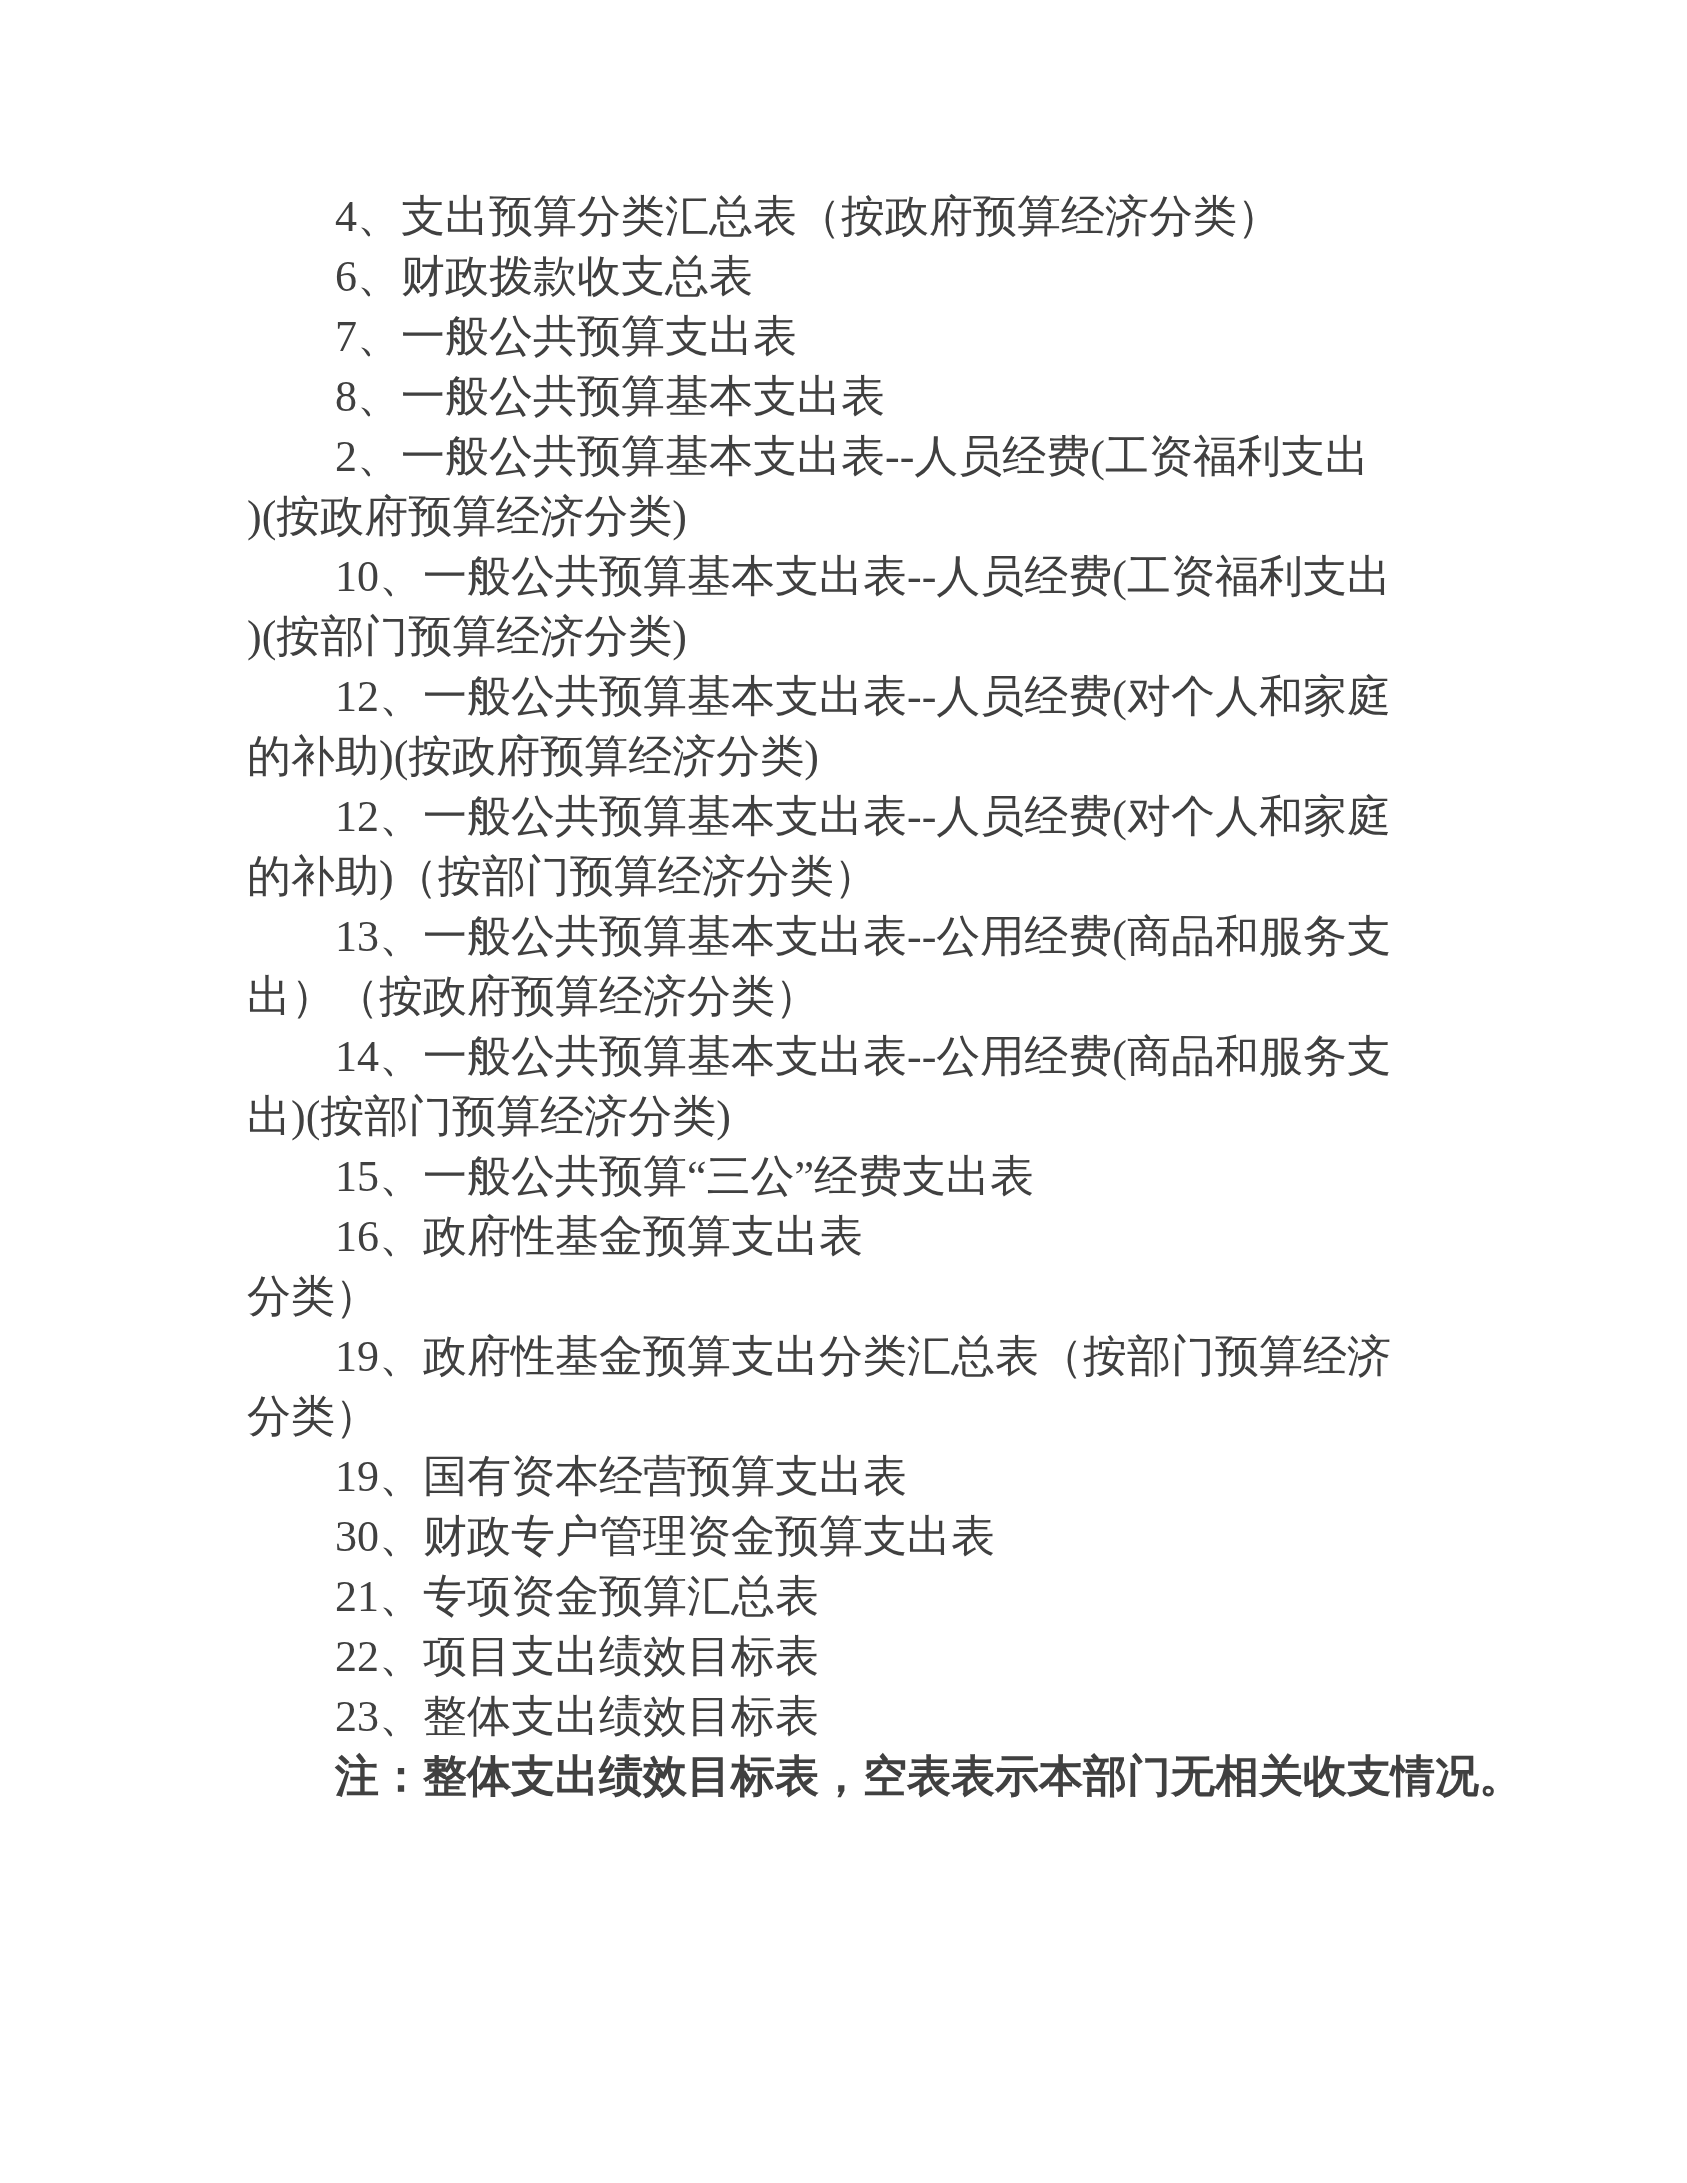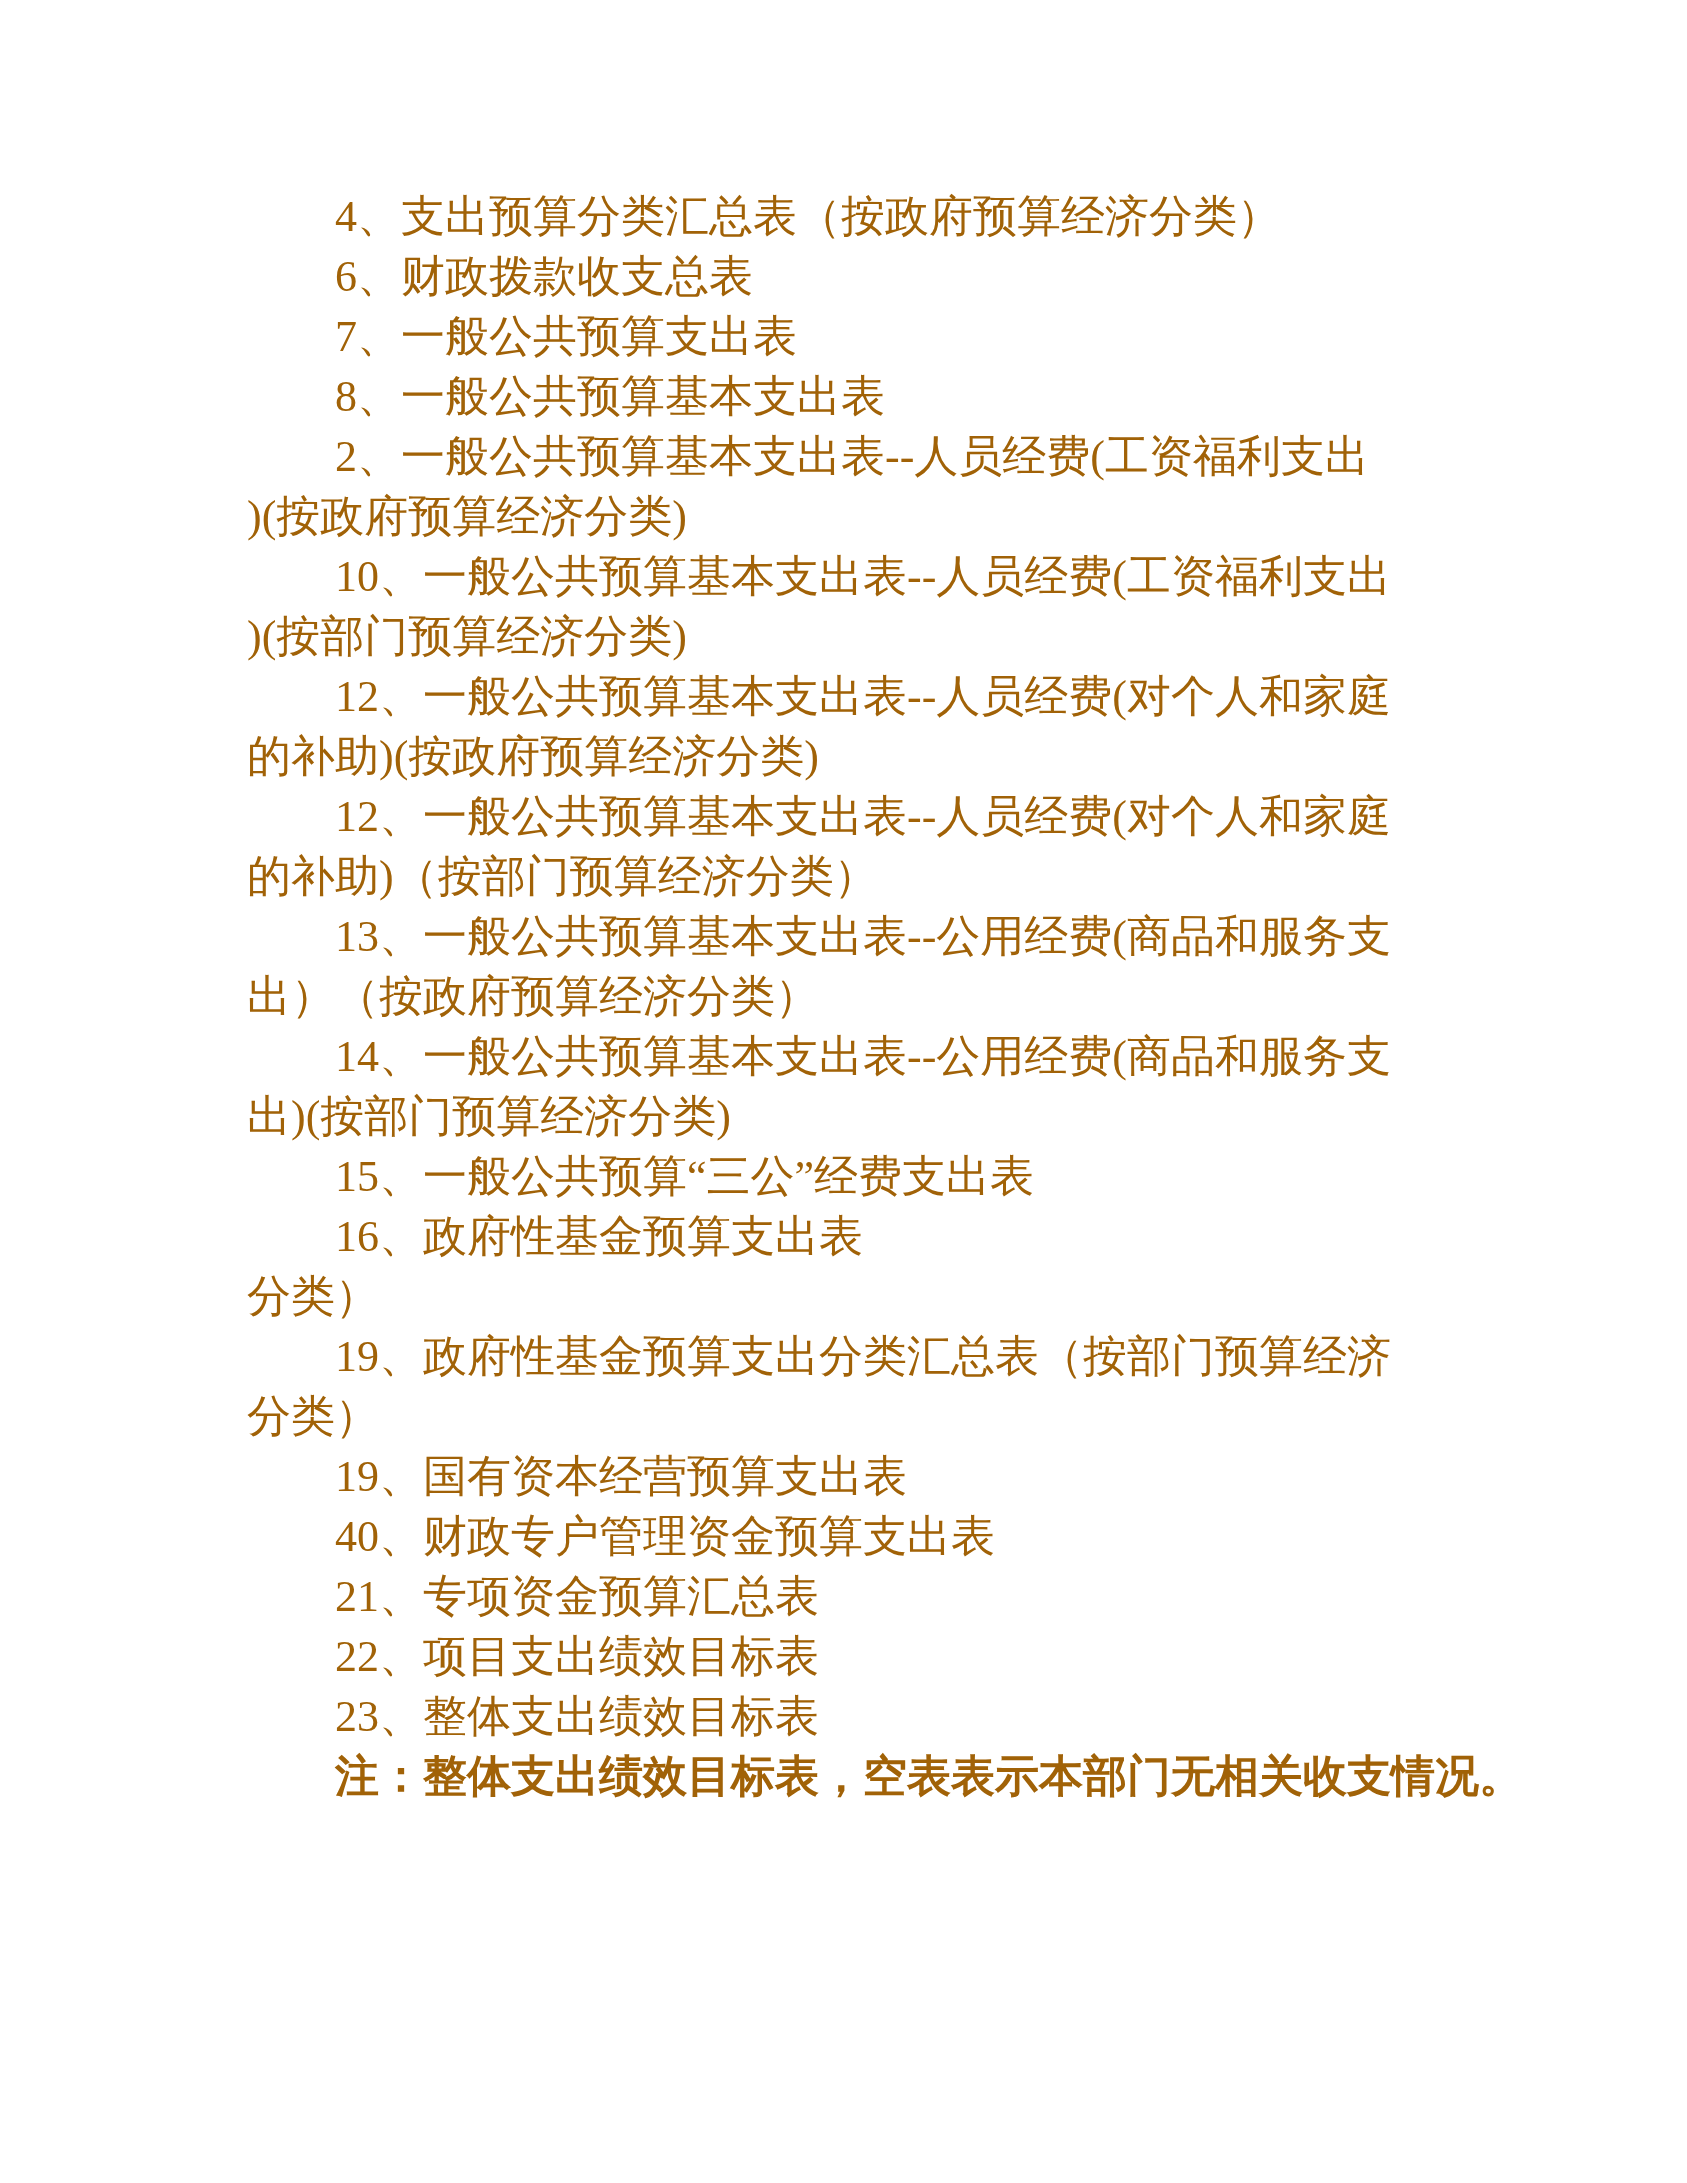--- a/index.html
+++ b/index.html
@@ -22,7 +22,7 @@
     width: 1199px;
     font-size: 44px;
     line-height: 60px;
-    color: #a16207;
+    color: #404040;
     text-align: left;
   }
   .doc-line {

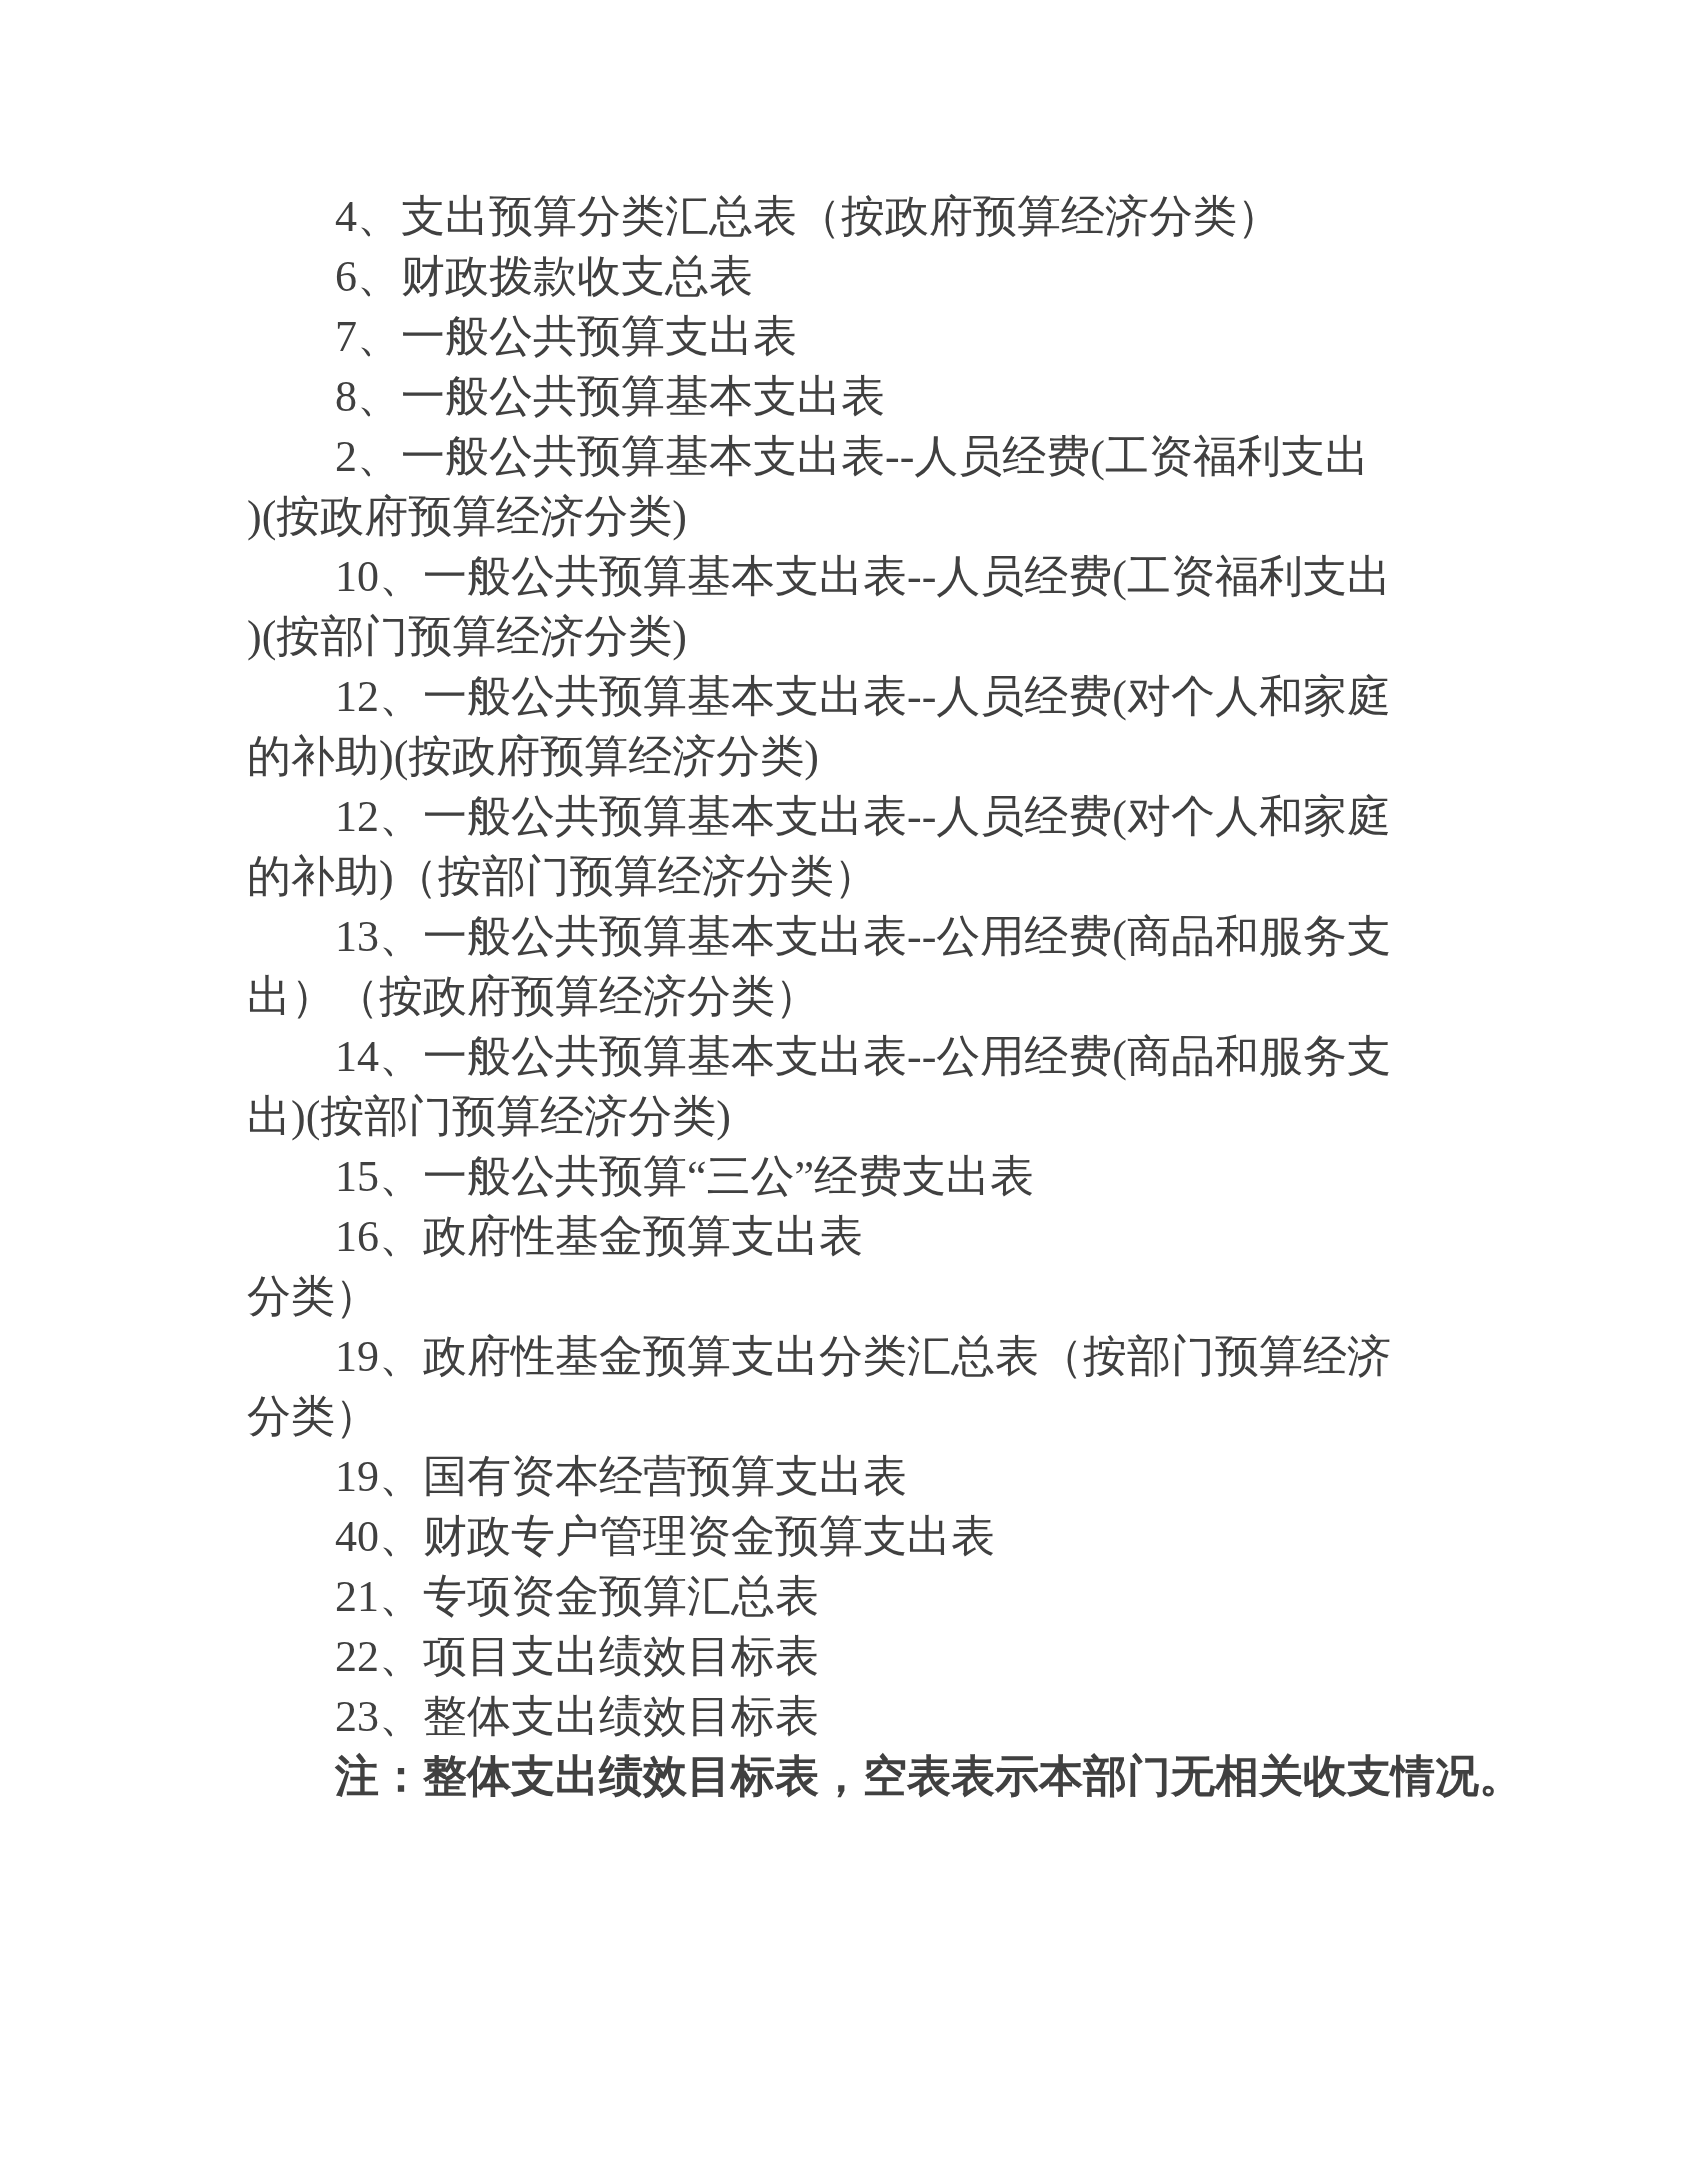--- a/index.html
+++ b/index.html
@@ -63,7 +63,7 @@
       <div class="doc-line indent">19、政府性基金预算支出分类汇总表（按部门预算经济</div>
       <div class="doc-line">分类）</div>
       <div class="doc-line indent">19、国有资本经营预算支出表</div>
-      <div class="doc-line indent">40、财政专户管理资金预算支出表</div>
+      <div class="doc-line indent">30、财政专户管理资金预算支出表</div>
       <div class="doc-line indent">21、专项资金预算汇总表</div>
       <div class="doc-line indent">22、项目支出绩效目标表</div>
       <div class="doc-line indent">23、整体支出绩效目标表</div>

